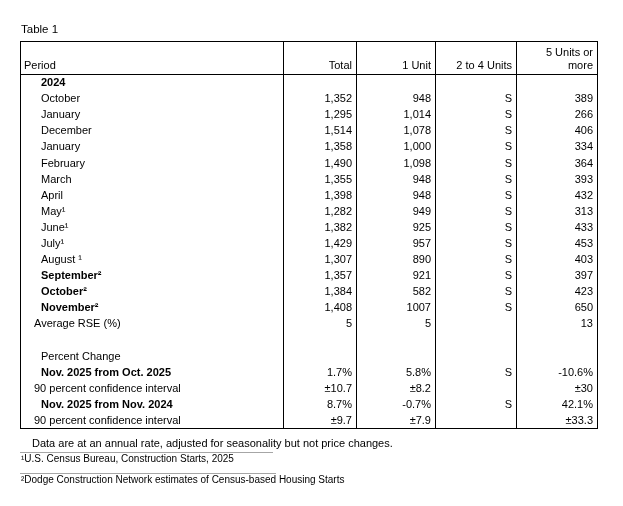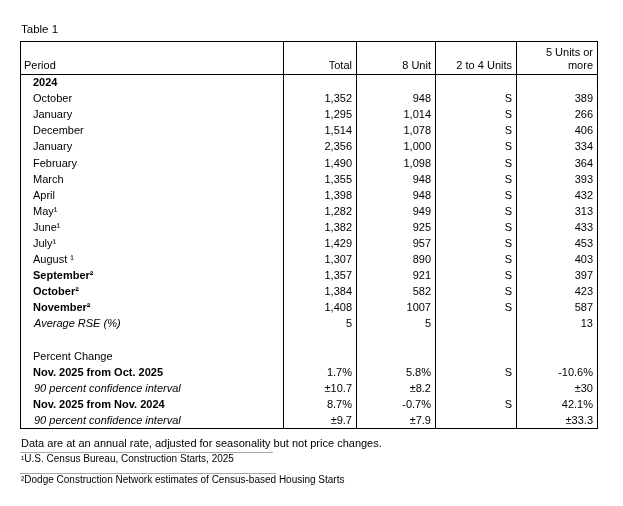--- a/index.html
+++ b/index.html
@@ -85,7 +85,7 @@
       <tr>
         <th class="h-period">Period</th>
         <th>Total</th>
-        <th>8 Unit</th>
+        <th>1 Unit</th>
         <th>2 to 4 Units</th>
         <th class="wrap">5 Units or
 more</th>

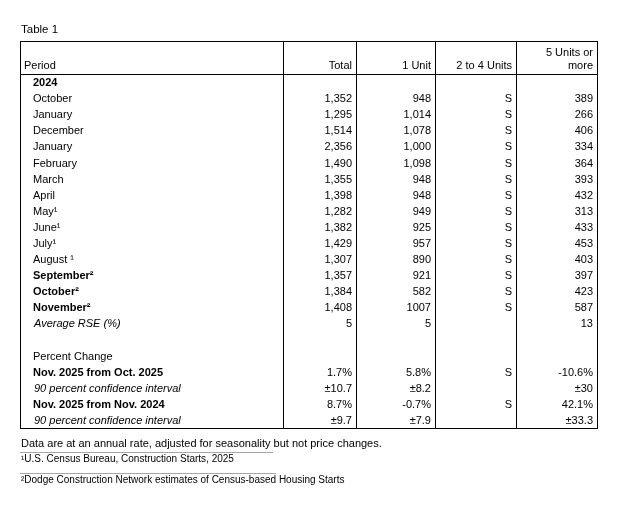--- a/index.html
+++ b/index.html
@@ -51,7 +51,7 @@
     overflow: hidden;
     vertical-align: middle;
   }
-  tbody td.c-label { text-align: left; padding-left: 12px; }
+  tbody td.c-label { text-align: left; padding-left: 20px; }
   tbody td.c-label.ind { padding-left: 13px; }
   .b { font-weight: bold; }
   .i { font-style: italic; }

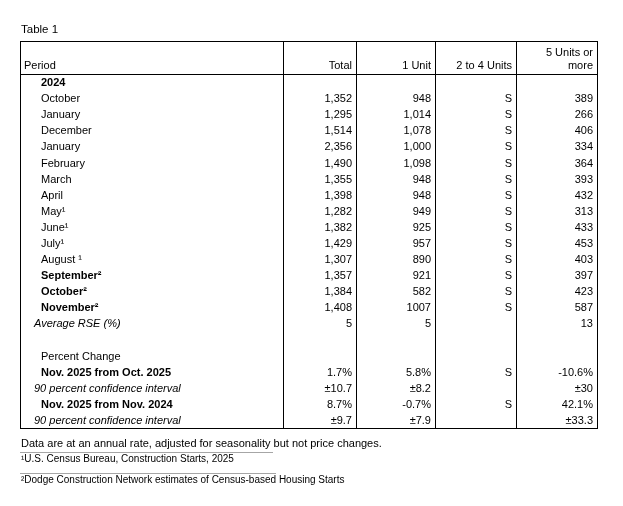--- a/index.html
+++ b/index.html
@@ -122,7 +122,7 @@
         </tr>
         <tr>
           <td class="c-label">January</td>
-          <td class="c-num">2,356</td>
+          <td class="c-num">1,358</td>
           <td class="c-num">1,000</td>
           <td class="c-num">S</td>
           <td class="c-num">334</td>

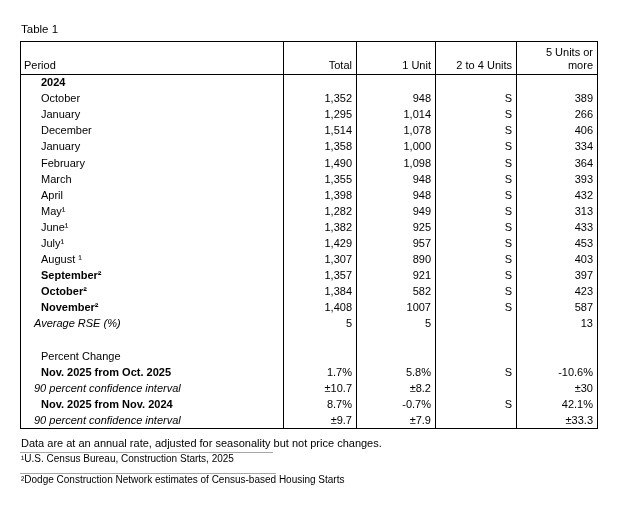--- a/index.html
+++ b/index.html
@@ -195,7 +195,7 @@
           <td class="c-num">1,408</td>
           <td class="c-num">1007</td>
           <td class="c-num">S</td>
-          <td class="c-num">587</td>
+          <td class="c-num">650</td>
         </tr>
         <tr>
           <td class="c-label i ind">Average RSE (%)</td>

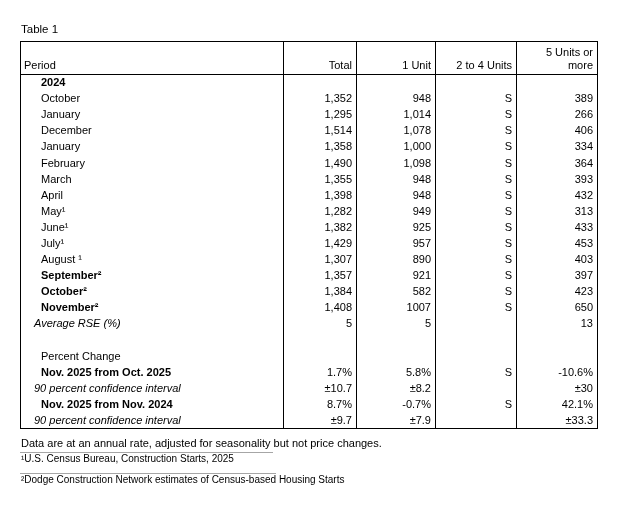--- a/index.html
+++ b/index.html
@@ -54,7 +54,7 @@
   tbody td.c-label { text-align: left; padding-left: 20px; }
   tbody td.c-label.ind { padding-left: 13px; }
   .b { font-weight: bold; }
-  .i { font-style: italic; }
+  .i { }
   .footer { margin-top: 8px; }
   .note { font-size: 11px; margin-left: 1px; }
   .fn-rule {

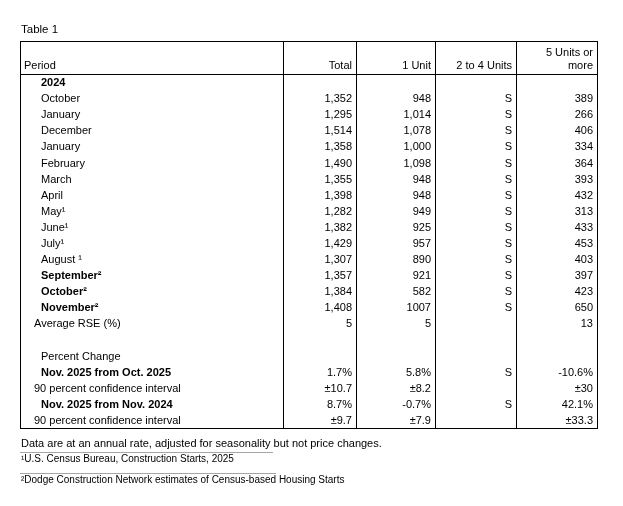--- a/index.html
+++ b/index.html
@@ -56,7 +56,7 @@
   .b { font-weight: bold; }
   .i { }
   .footer { margin-top: 8px; }
-  .note { font-size: 11px; margin-left: 1px; }
+  .note { font-size: 11px; margin-left: 12px; }
   .fn-rule {
     height: 0;
     border-top: 1px solid #a6a6a6;

